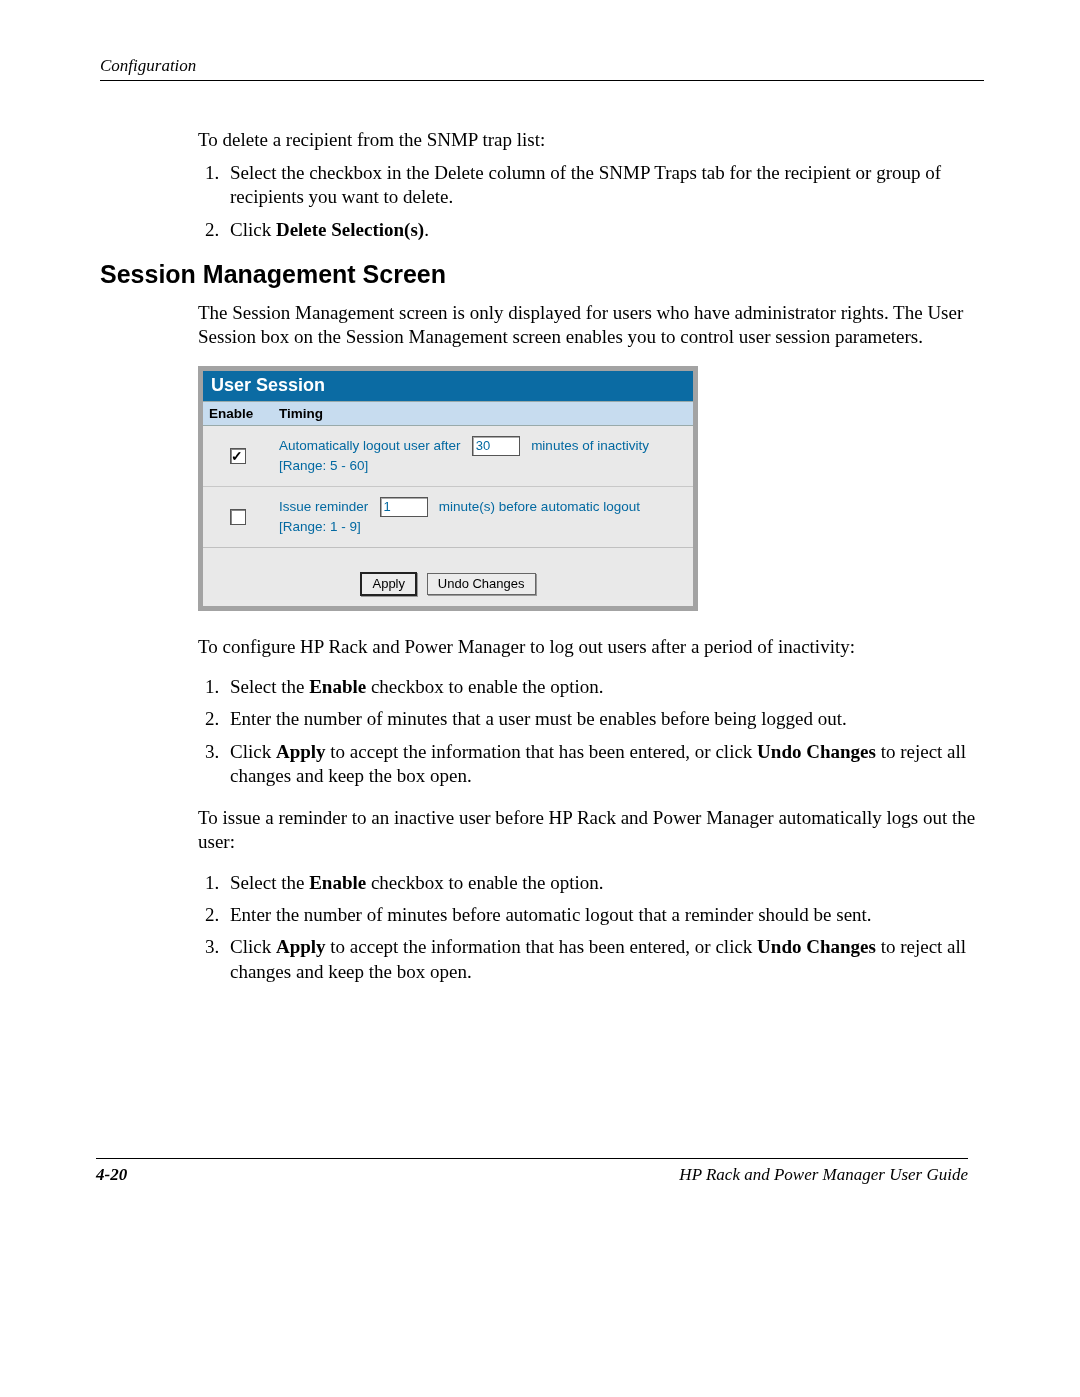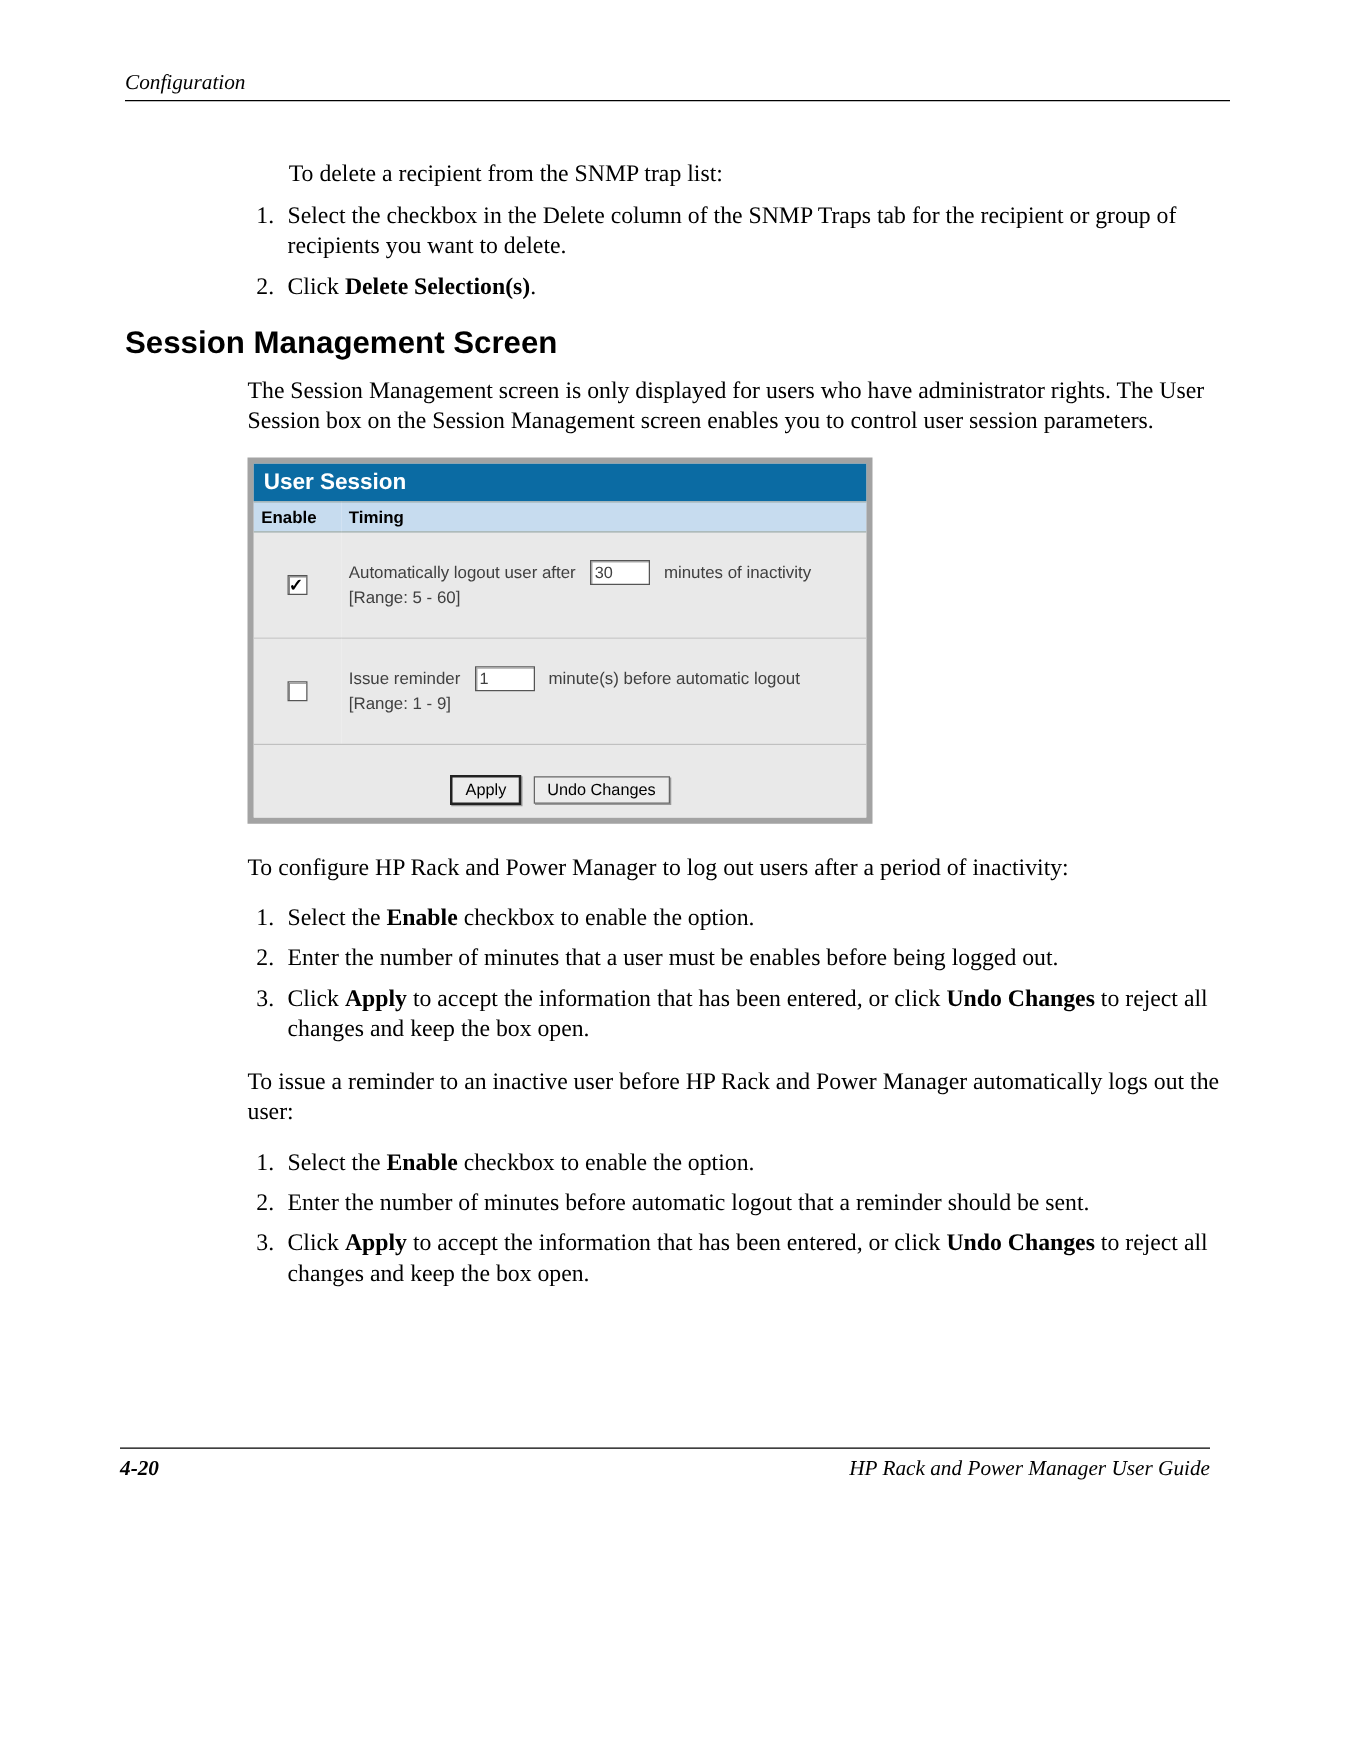--- a/index.html
+++ b/index.html
@@ -34,7 +34,6 @@
   .intro-para {
     margin-top: 48px;
     margin-bottom: 10px;
-    margin-left: 33px;
   }
   ol.steps {
     margin: 0 0 18px 0;

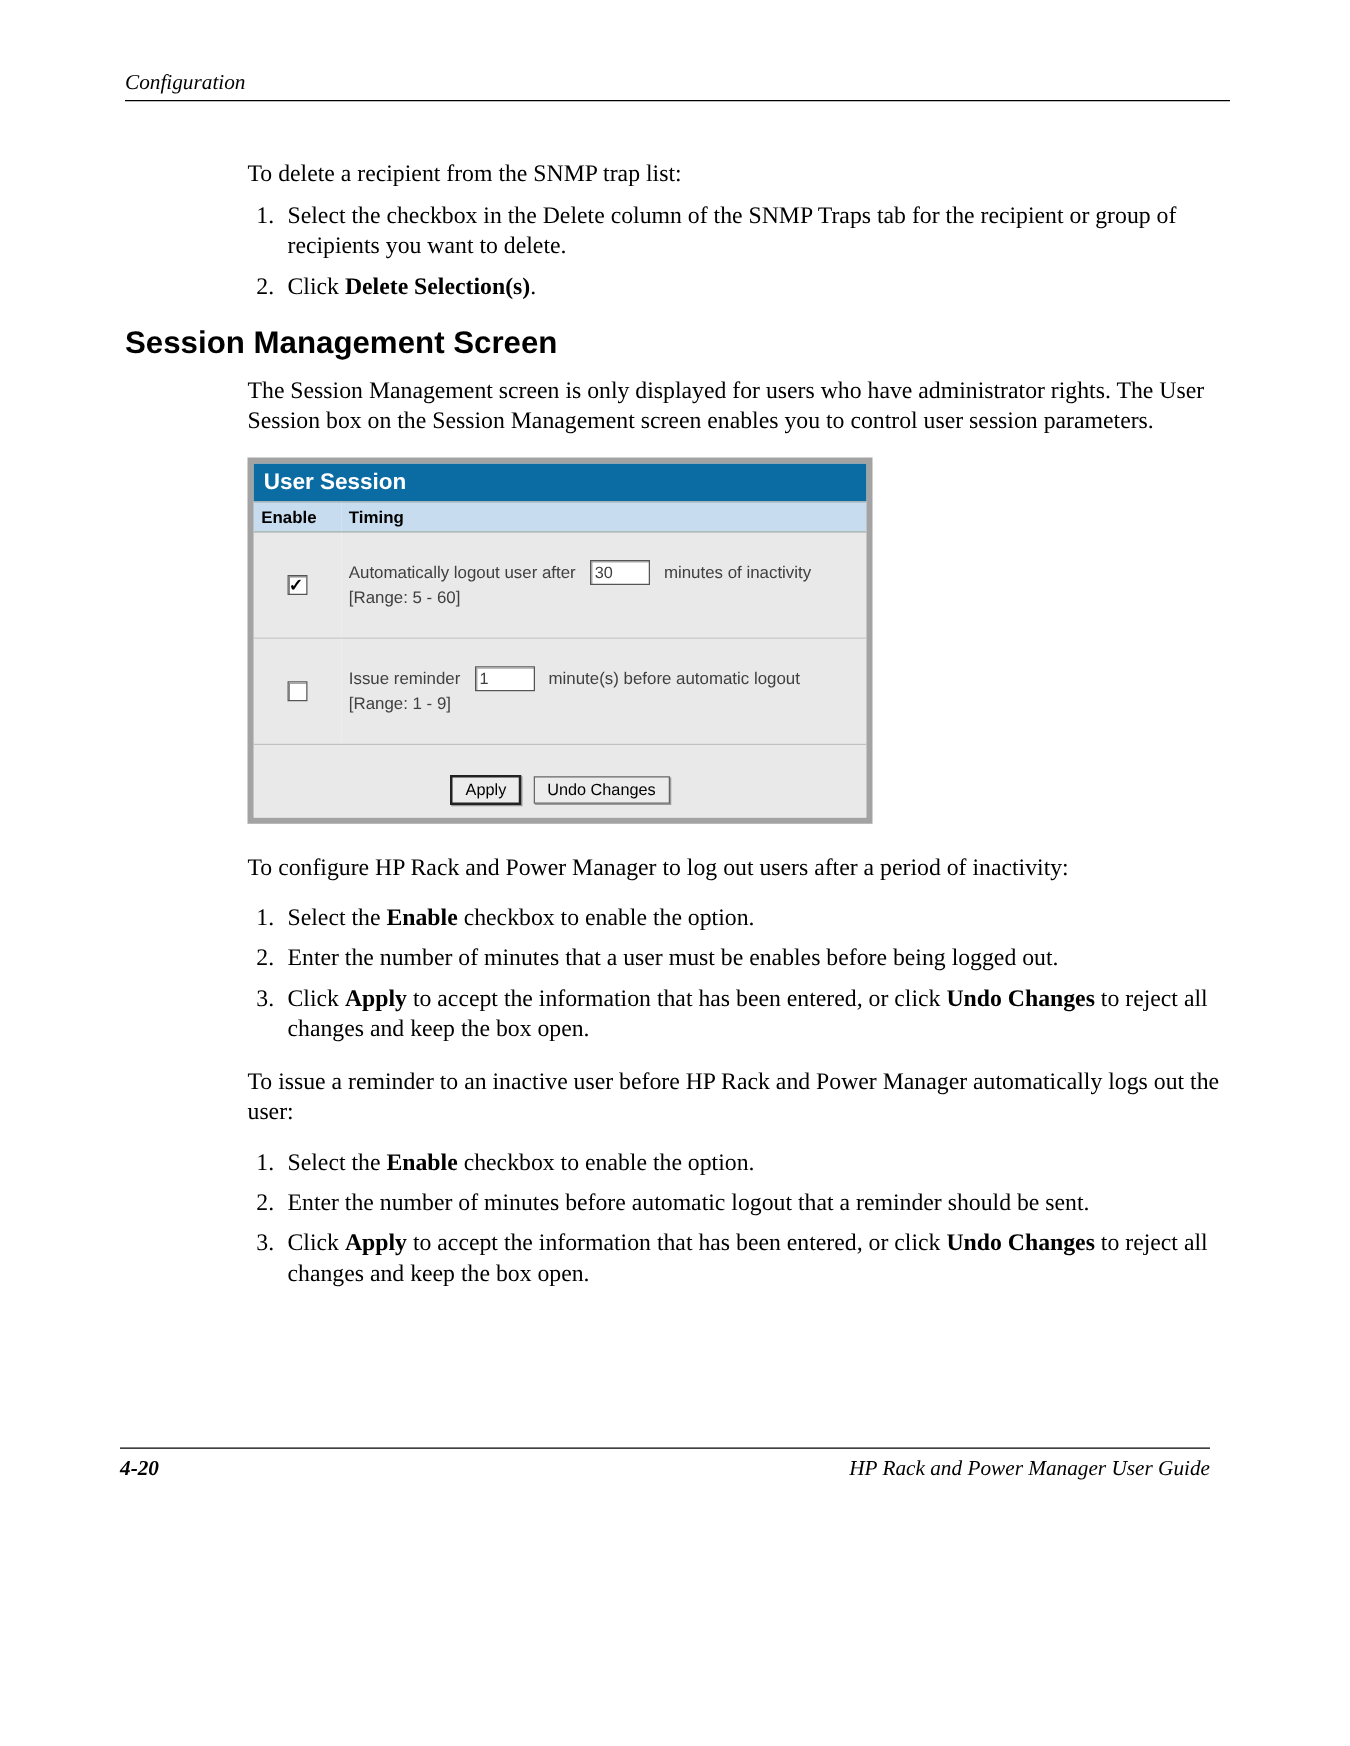--- a/index.html
+++ b/index.html
@@ -92,10 +92,10 @@
     background: #e9e9e9;
   }
   .panel-body td {
-    padding: 22px 6px;
+    padding: 10px 6px;
     vertical-align: middle;
     font-size: 13.5px;
-    color: #404040;
+    color: #0369a1;
     line-height: 1.45;
   }
   .panel-foot {

